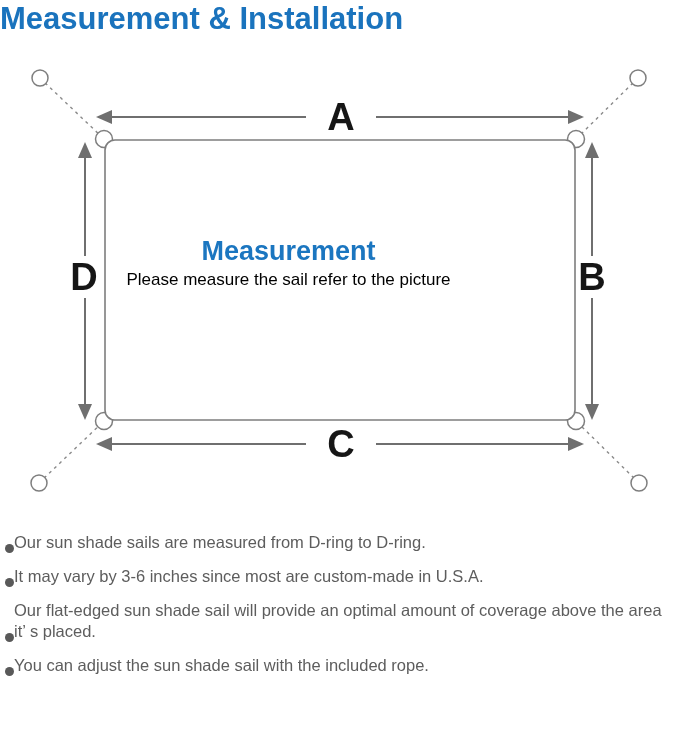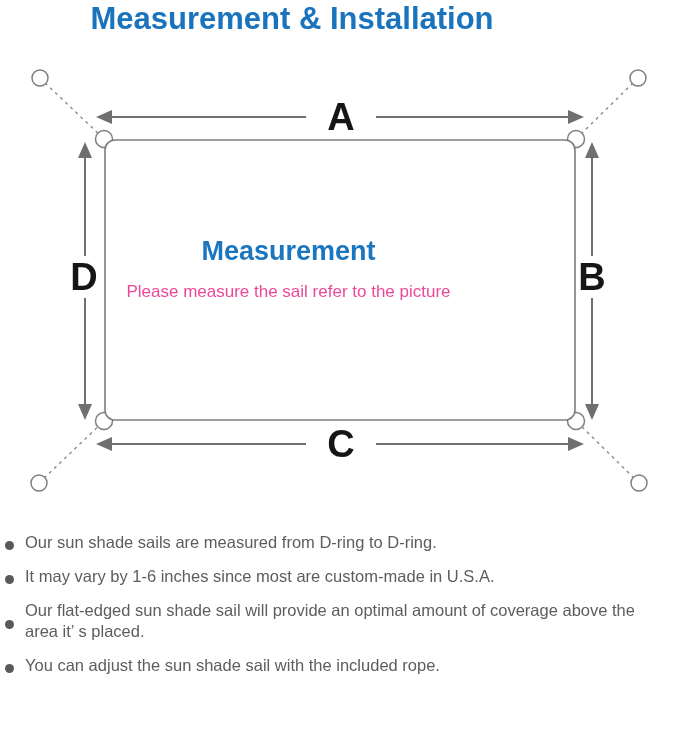--- a/index.html
+++ b/index.html
@@ -14,7 +14,6 @@
     position: absolute;
     top: 1px; left: 0;
     width: 584px;
-    text-align: center;
     font-size: 31px;
     font-weight: bold;
     letter-spacing: 0px;

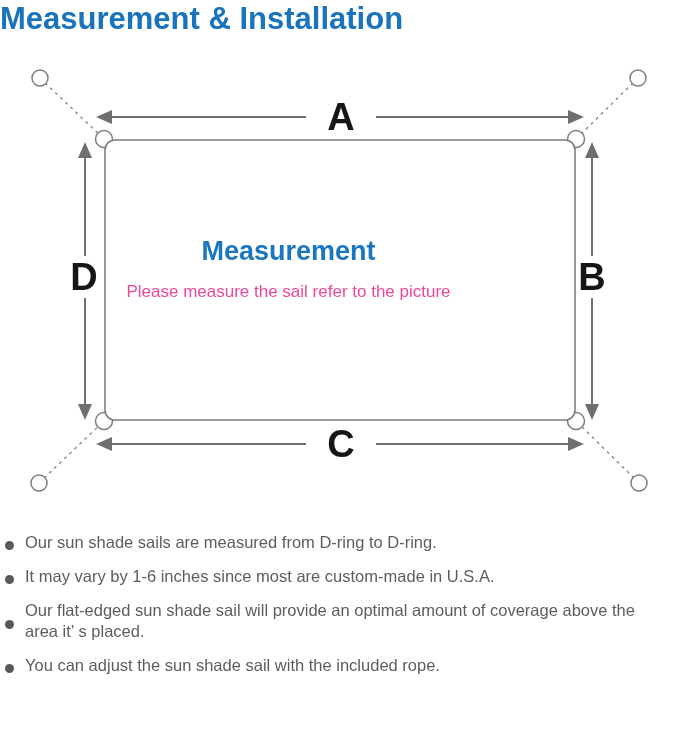--- a/index.html
+++ b/index.html
@@ -49,9 +49,9 @@
     line-height: 30px;
   }
   .center-sub {
-    margin-top: 16px;
+    margin-top: 4px;
     font-size: 17px;
-    color: #ec4899;
+    color: #000000;
     line-height: 20px;
   }
   .notes {

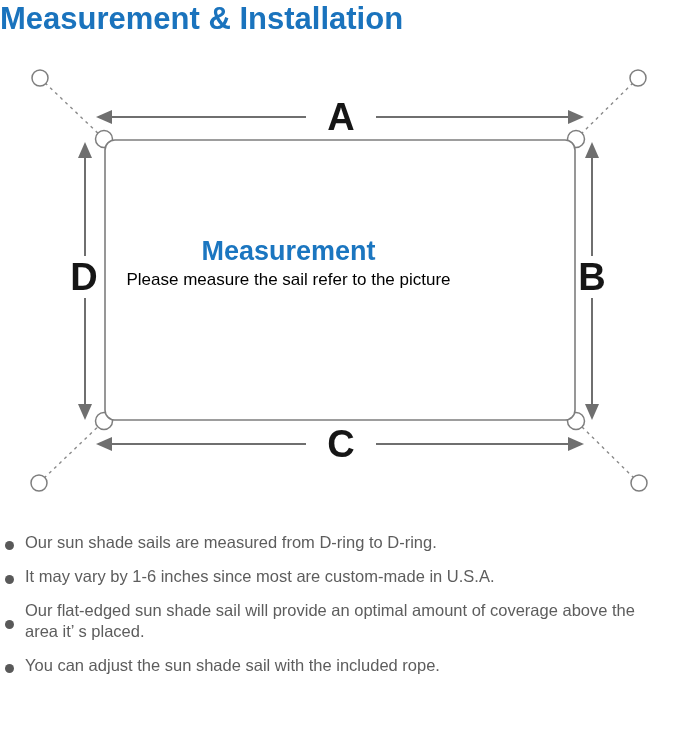--- a/index.html
+++ b/index.html
@@ -61,8 +61,7 @@
   }
   .note-item {
     display: flex;
-    align-items: center;
-    gap: 11px;
+    align-items: flex-end;
     margin-bottom: 13px;
   }
   .bullet-dot {

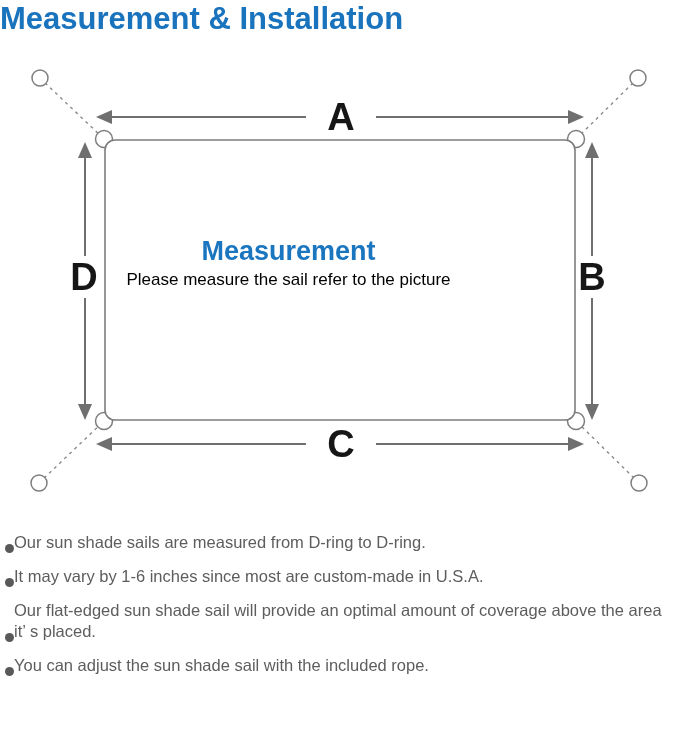--- a/index.html
+++ b/index.html
@@ -151,7 +151,7 @@
   </li>
   <li class="note-item">
     <span class="bullet-dot"></span>
-    <span class="note-text">It may vary by 1-6 inches since most are custom-made in U.S.A.</span>
+    <span class="note-text">It may vary by 3-6 inches since most are custom-made in U.S.A.</span>
   </li>
   <li class="note-item">
     <span class="bullet-dot"></span>

